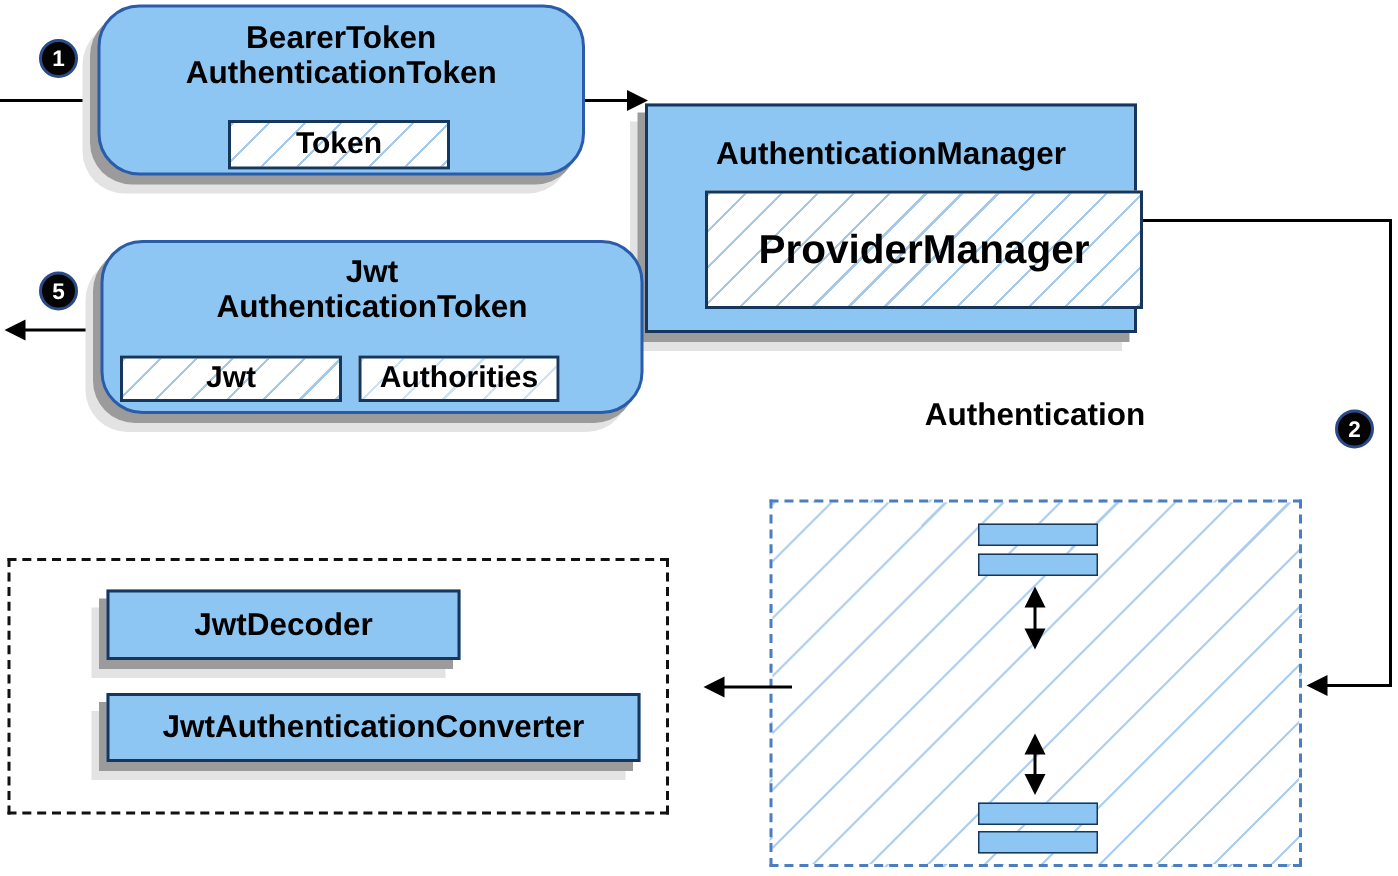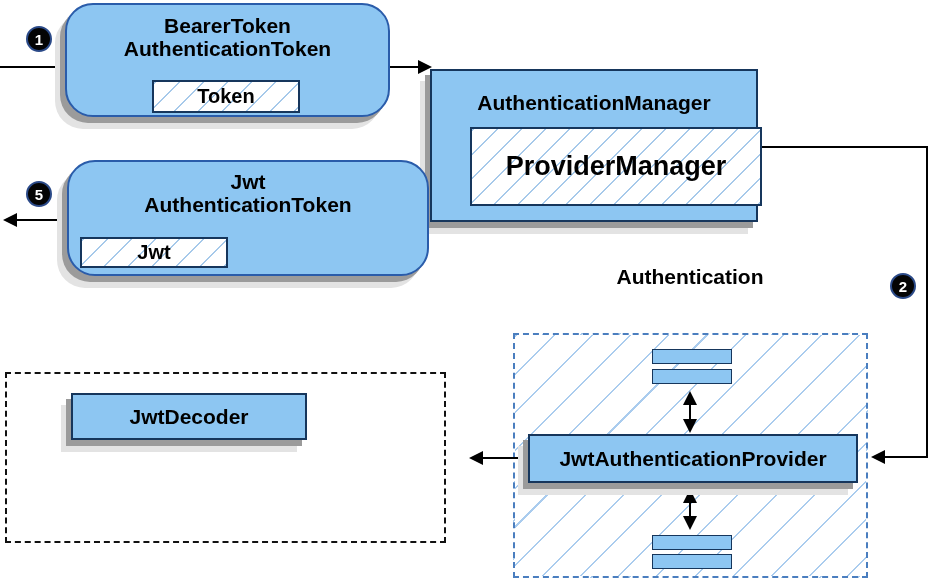--- a/index.html
+++ b/index.html
@@ -88,6 +88,7 @@
       <span style="display:block;">AuthenticationToken</span>
     </div>
     <div class="field" style="left:11px;top:75px;width:148px;height:31px;">Jwt</div>
+    <div class="field field-faint" style="left:170px;top:75px;width:134px;height:31px;">Authorities</div>
   </div>
 
   <div class="group-title">

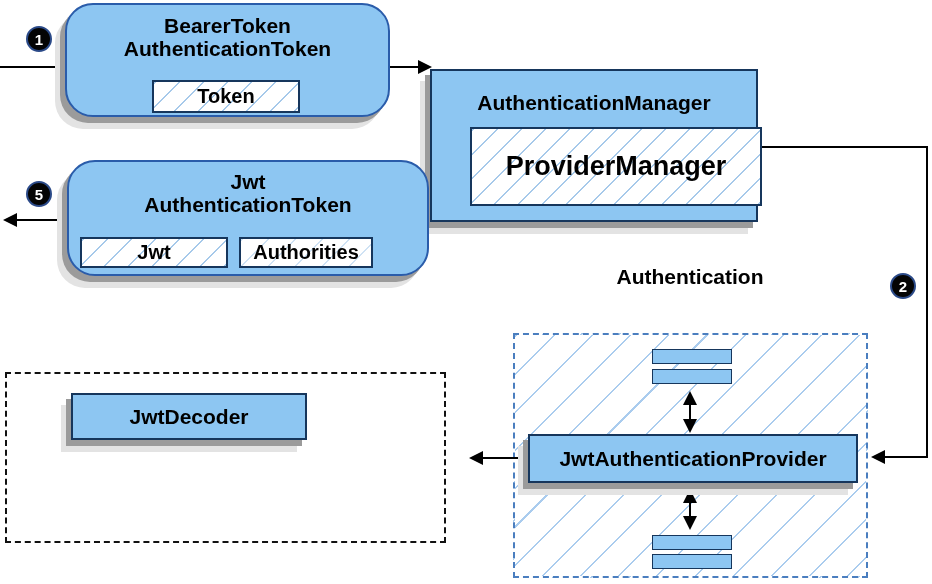--- a/index.html
+++ b/index.html
@@ -98,8 +98,6 @@
   <div class="bar zmid" style="left:652px;top:349px;"></div>
   <div class="bar zmid" style="left:652px;top:369px;"></div>
 
-  <div class="node rect zmid" style="left:528px;top:434px;width:330px;height:49px;
-       display:flex;align-items:center;justify-content:center;font-size:21px;">JwtAuthenticationProvider</div>
 
   <div class="bar zmid" style="left:652px;top:535px;"></div>
   <div class="bar zmid" style="left:652px;top:554px;"></div>

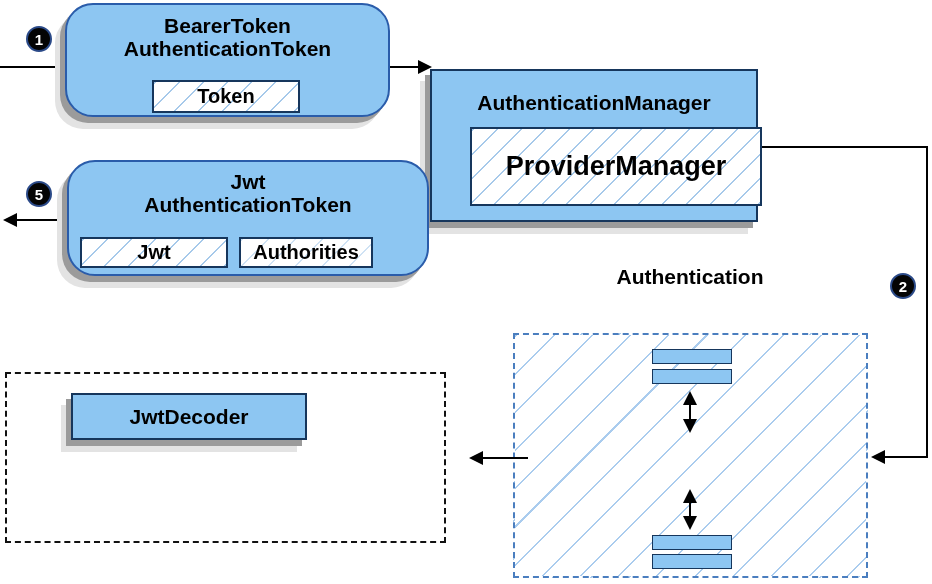--- a/index.html
+++ b/index.html
@@ -107,6 +107,8 @@
   <div class="node rect zmid" style="left:71px;top:393px;width:236px;height:47px;
        display:flex;align-items:center;justify-content:center;font-size:21px;">JwtDecoder</div>
 
+  <div class="node rect zmid" style="left:71px;top:462px;width:356px;height:46px;
+       display:flex;align-items:center;justify-content:center;font-size:21px;">JwtAuthenticationConverter</div>
 
 </div>
 

